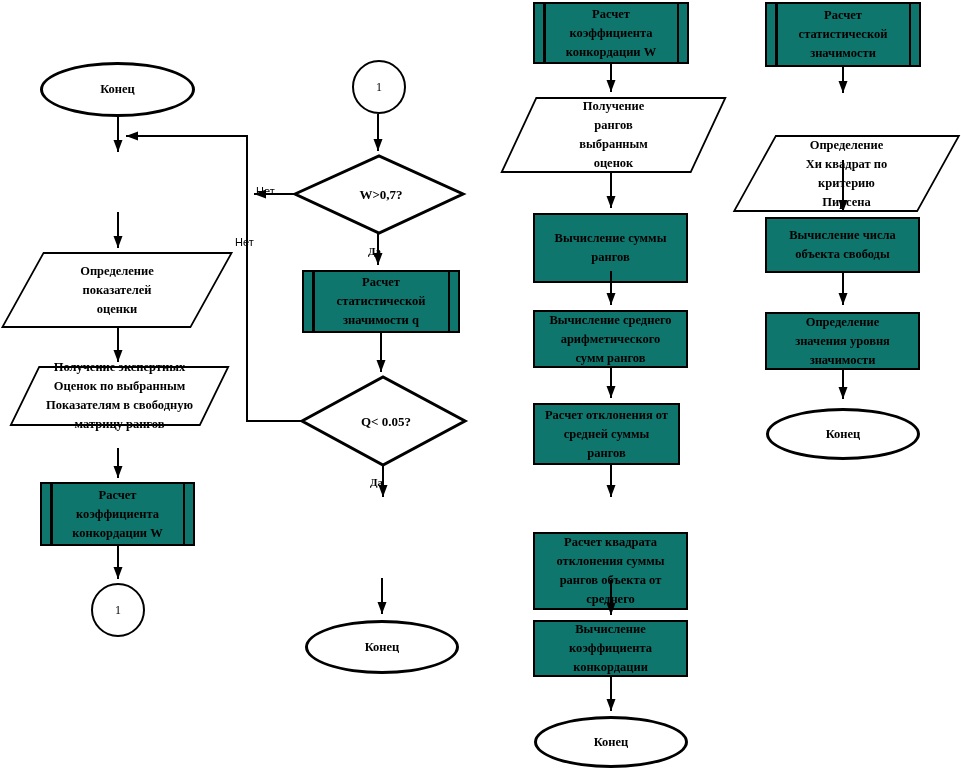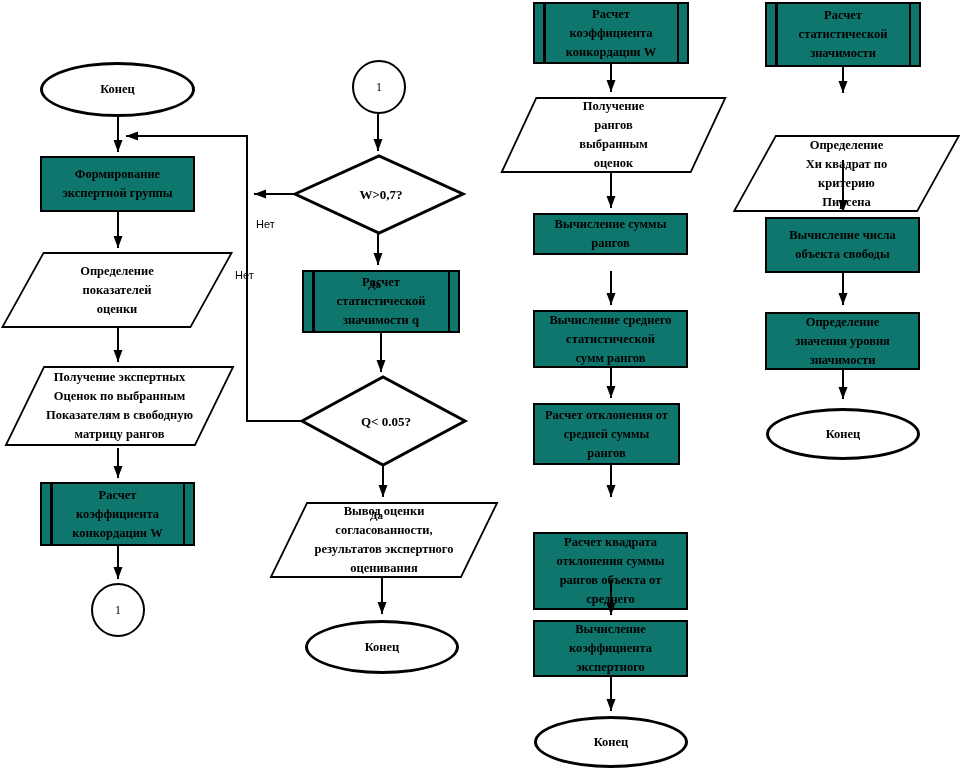--- a/index.html
+++ b/index.html
@@ -31,10 +31,6 @@
     <div class="txt">Конец</div>
   </div>
 
-  <div class="node rect" style="left:40px;top:156px;width:155px;height:56px">
-    <div class="txt">Формирование
-экспертной группы</div>
-  </div>
 
   <div class="node" style="left:22px;top:252px;width:190px;height:76px">
     <div class="para-border" style="transform:skewX(-29deg)"></div>

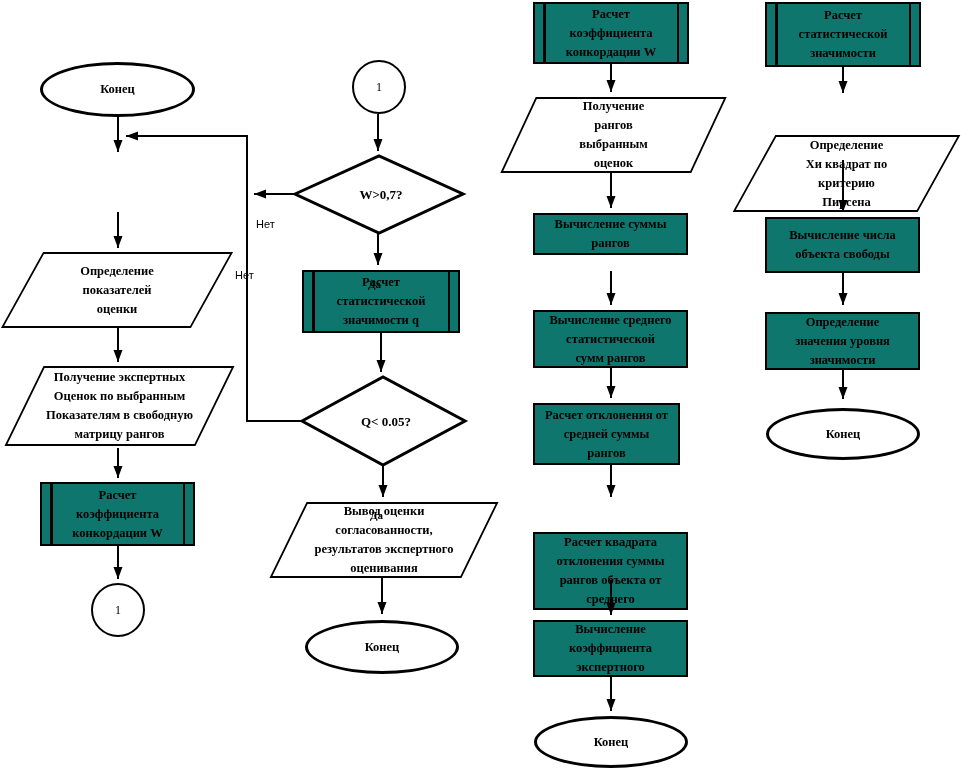--- a/index.html
+++ b/index.html
@@ -17,7 +17,7 @@
   .para-border{position:absolute;inset:0;border:2.5px solid #000;background:#fff;}
   .vbar{position:absolute;top:0;bottom:0;width:2.5px;background:#000;}
   .vbar-l{left:8px;} .vbar-r{right:8px;}
-  .lbl{position:absolute;font:11px "Liberation Sans",sans-serif;color:#000;white-space:nowrap;margin-top:33px;}
+  .lbl{position:absolute;font:11px "Liberation Sans",sans-serif;color:#000;white-space:nowrap;}
   .lbl-da{font:bold 11px "Liberation Serif",serif;}
   #wires{position:absolute;inset:0;pointer-events:none;}
   #wires text{font:bold 13px "Liberation Serif",serif;}

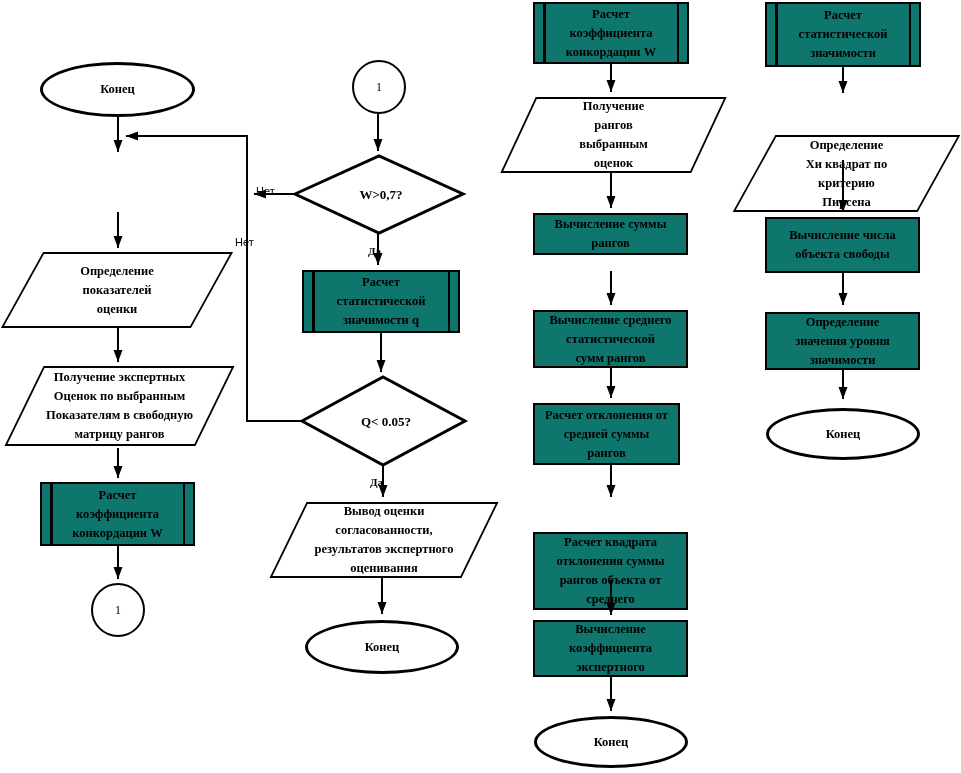--- a/index.html
+++ b/index.html
@@ -104,7 +104,7 @@
 оценок</div>
   </div>
 
-  <div class="node rect" style="left:533px;top:213px;width:155px;height:42px">
+  <div class="node rect" style="left:533px;top:213px;width:155px;height:70px">
     <div class="txt">Вычисление суммы
 рангов</div>
   </div>

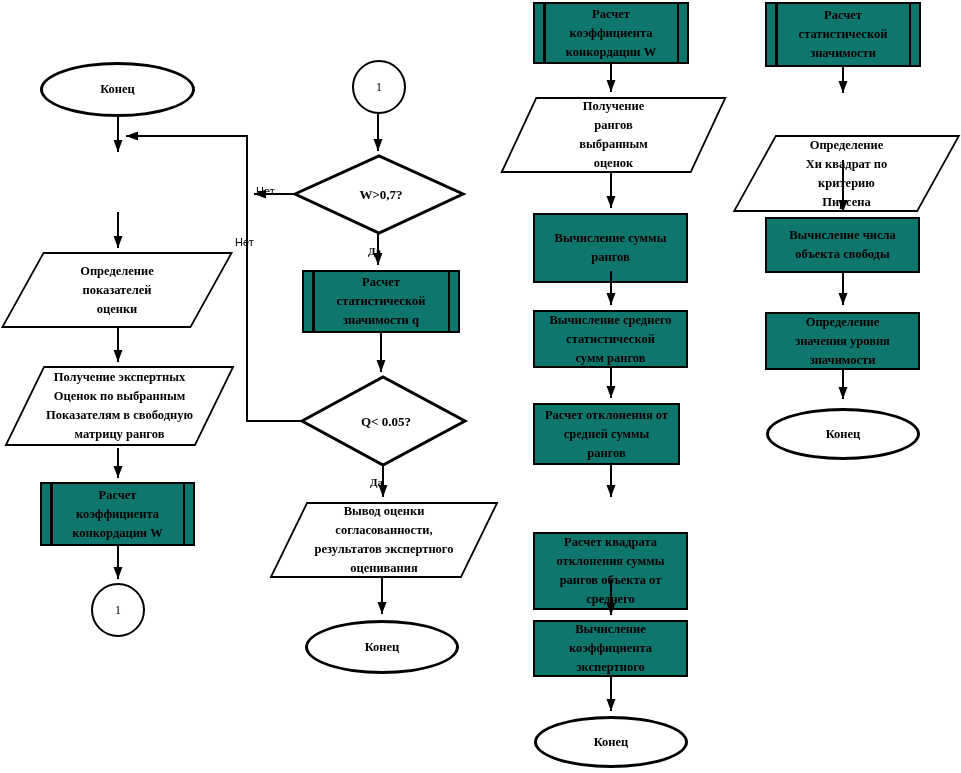--- a/index.html
+++ b/index.html
@@ -111,7 +111,7 @@
 
   <div class="node rect" style="left:533px;top:310px;width:155px;height:58px">
     <div class="txt">Вычисление среднего
-статистической
+арифметического
 сумм рангов</div>
   </div>
 

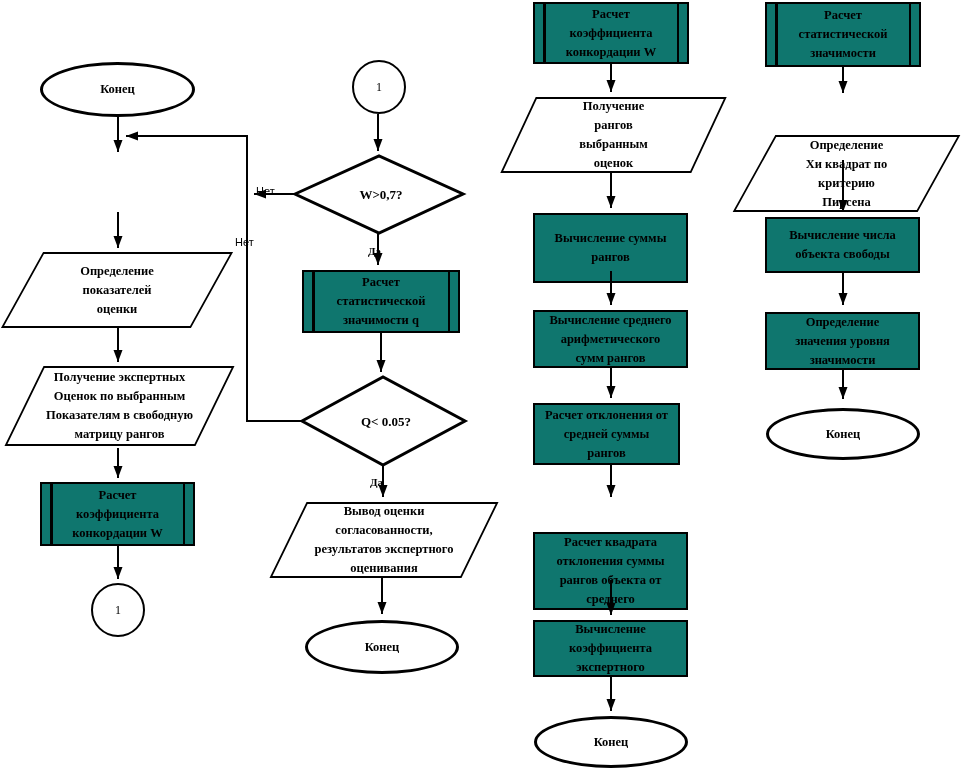--- a/index.html
+++ b/index.html
@@ -39,7 +39,7 @@
 оценки</div>
   </div>
 
-  <div class="node" style="left:24px;top:366px;width:191px;height:80px">
+  <div class="node" style="left:24px;top:366px;width:191px;height:60px">
     <div class="para-border" style="transform:skewX(-26deg)"></div>
     <div class="txt">Получение экспертных
 Оценок по выбранным

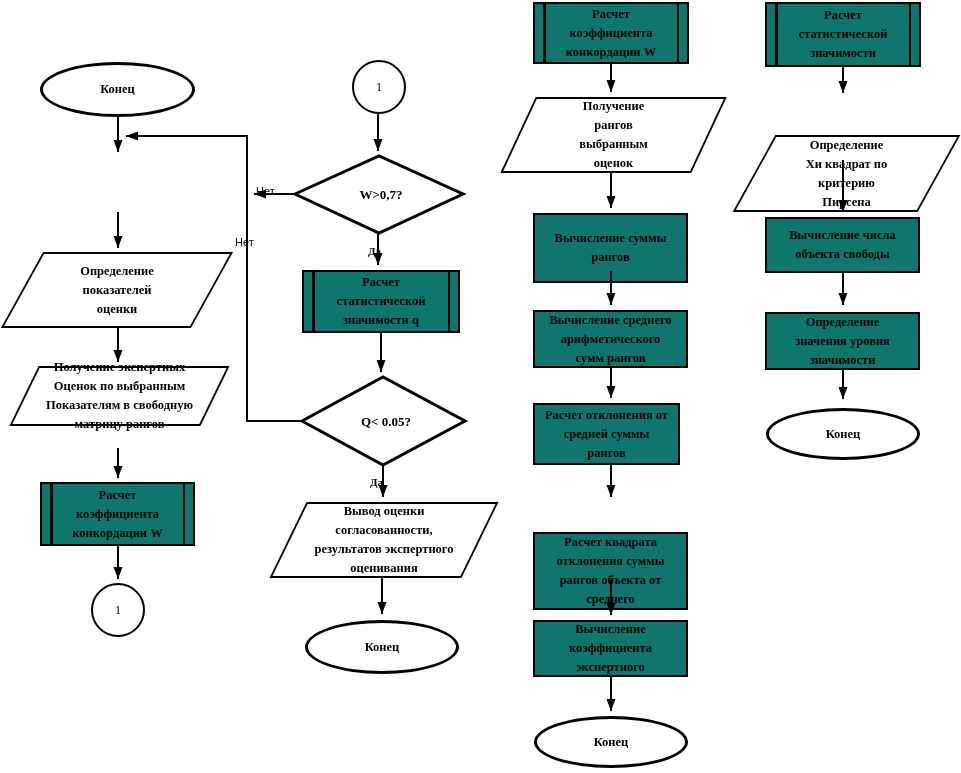--- a/index.html
+++ b/index.html
@@ -71,13 +71,6 @@
 значимости q</div>
   </div>
 
-  <div class="node" style="left:288px;top:502px;width:192px;height:76px">
-    <div class="para-border" style="transform:skewX(-26deg)"></div>
-    <div class="txt">Вывод оценки
-согласованности,
-результатов экспертного
-оценивания</div>
-  </div>
 
   <div class="node ellipse" style="left:305px;top:620px;width:154px;height:54px">
     <div class="txt">Конец</div>

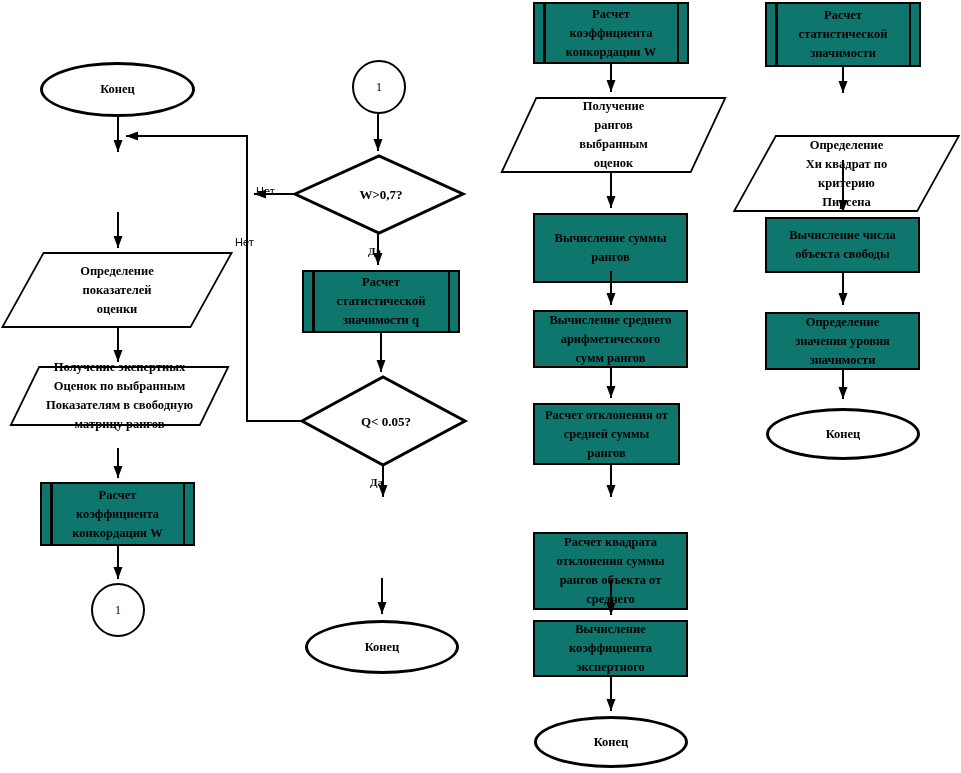--- a/index.html
+++ b/index.html
@@ -124,7 +124,7 @@
   <div class="node rect" style="left:533px;top:620px;width:155px;height:57px">
     <div class="txt">Вычисление
 коэффициента
-экспертного</div>
+конкордации</div>
   </div>
 
   <div class="node ellipse" style="left:534px;top:716px;width:154px;height:52px">

